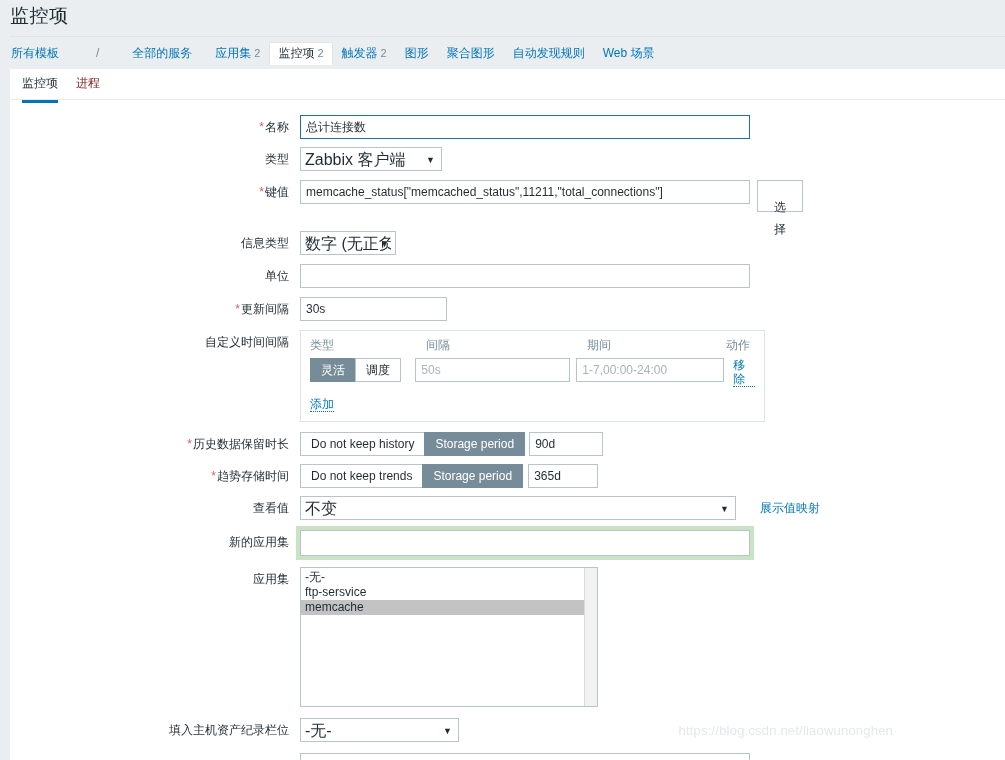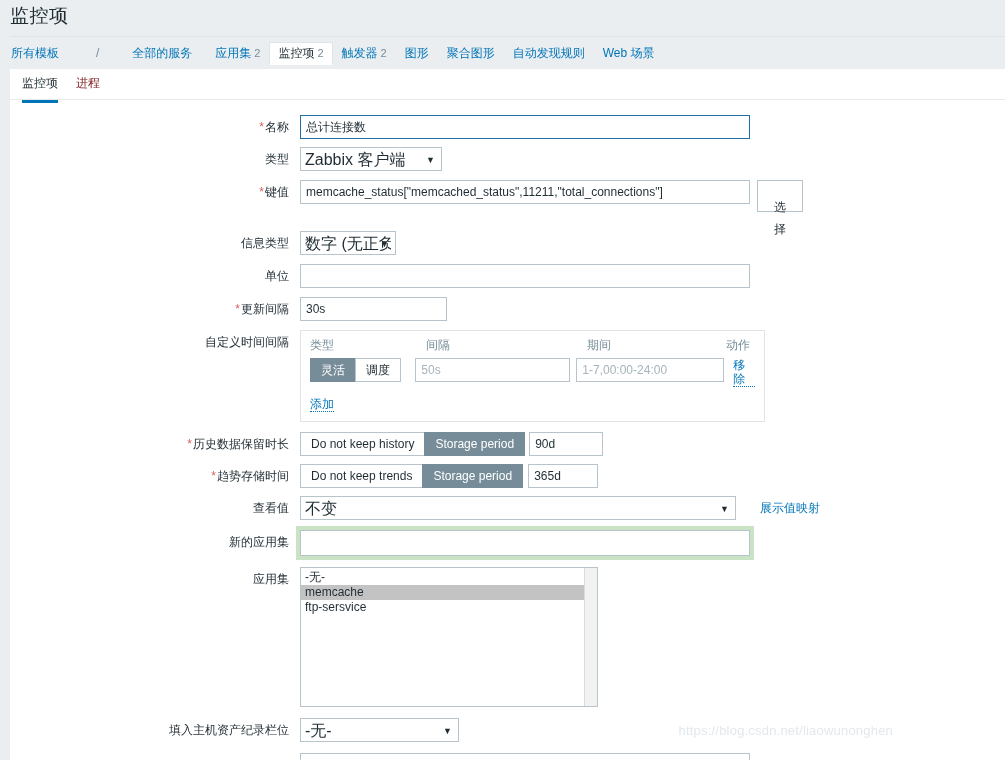--- a/index.html
+++ b/index.html
@@ -350,8 +350,8 @@
         <div class="fld">
           <div class="listbox">
             <div class="opt">-无-</div>
+            <div class="opt">ftp-sersvice</div>
             <div class="opt sel">memcache</div>
-            <div class="opt">ftp-sersvice</div>
             <div class="track"></div>
           </div>
         </div>

